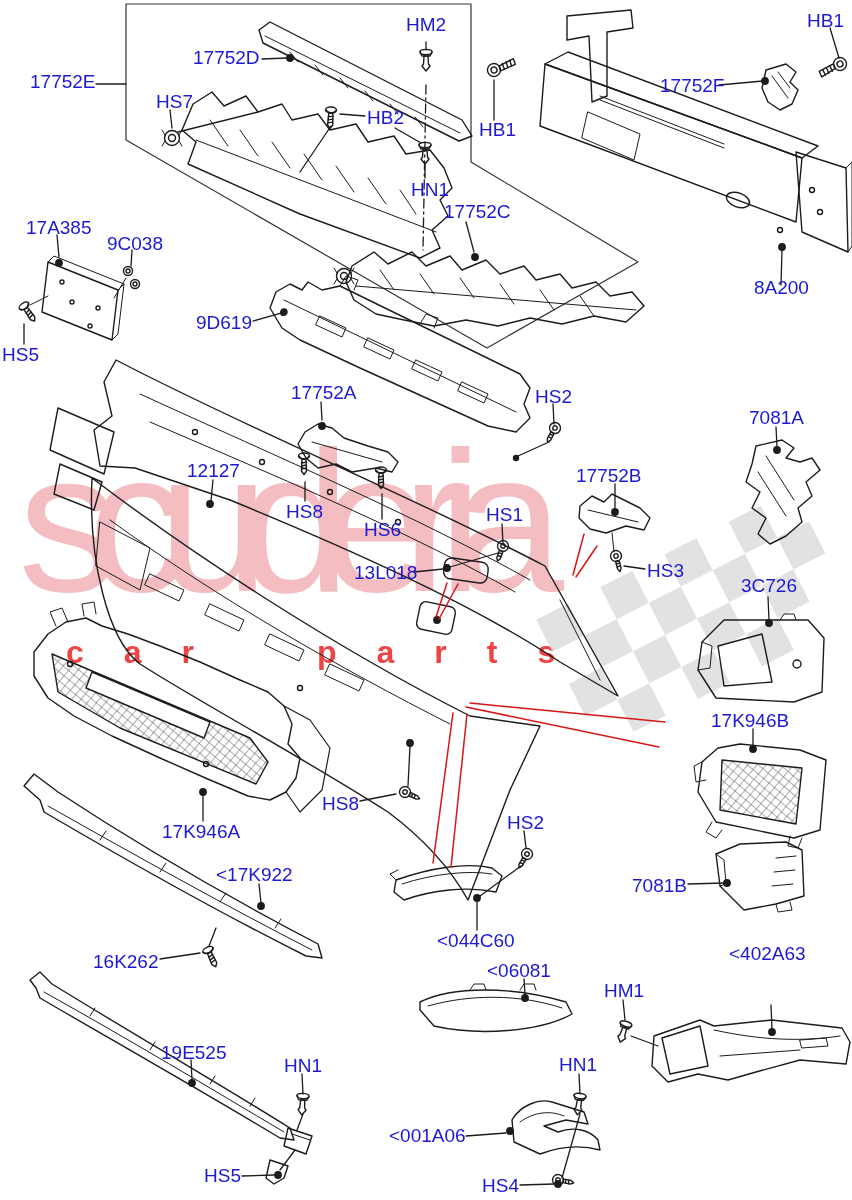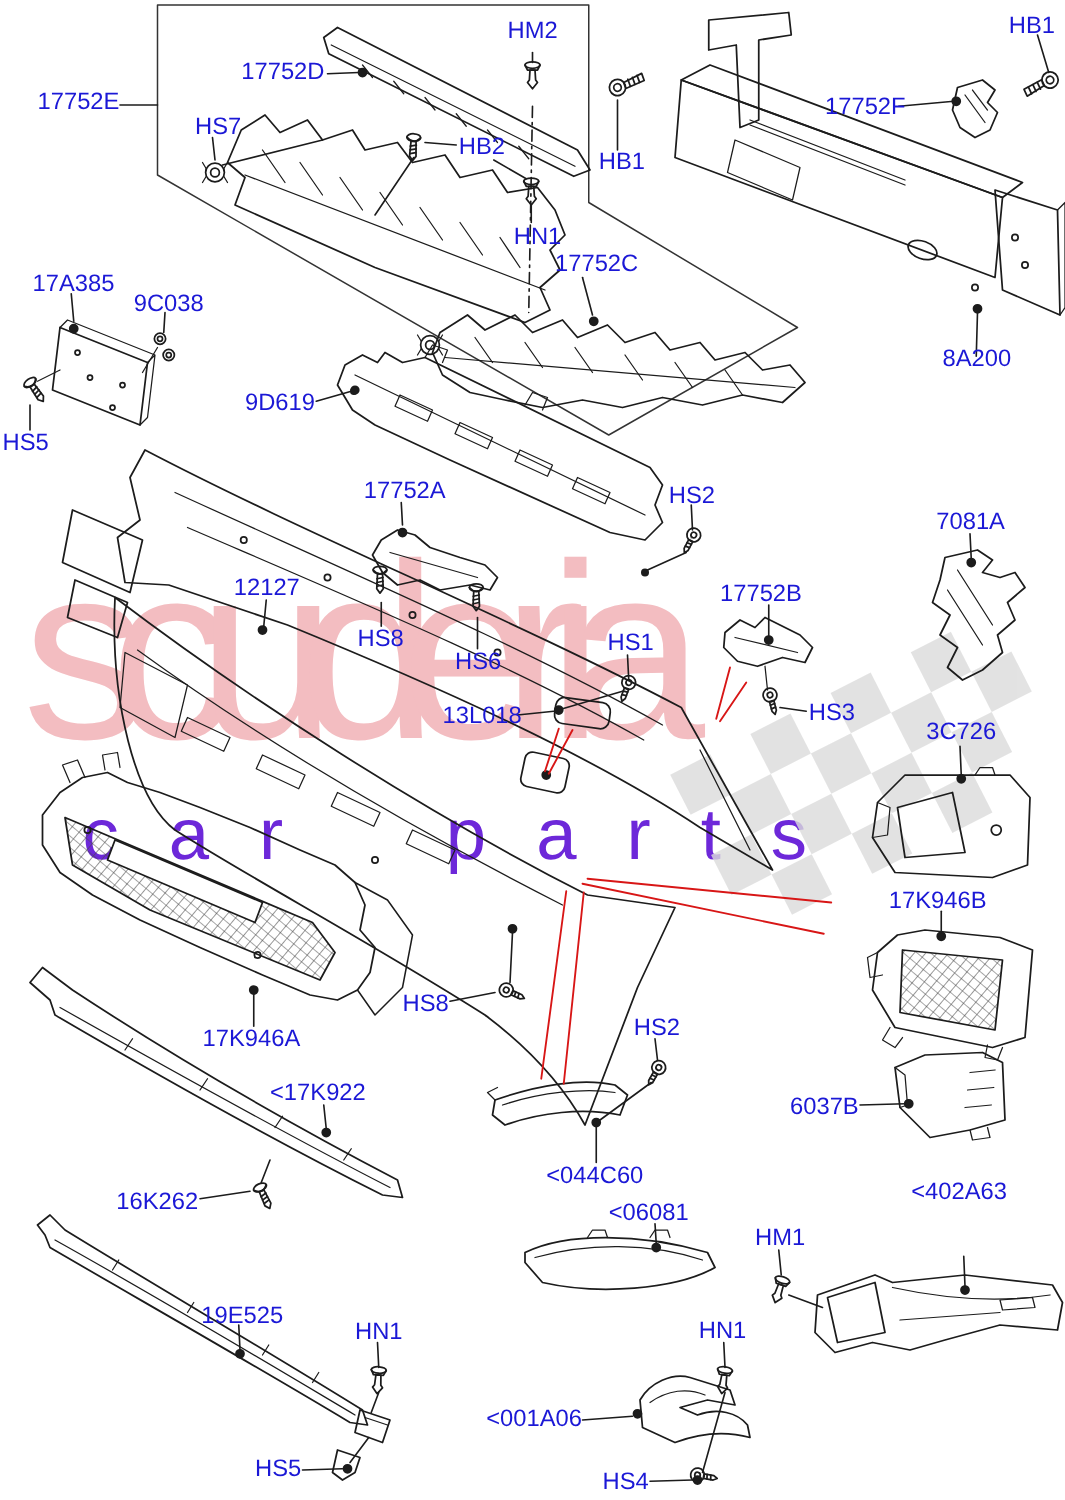--- a/index.html
+++ b/index.html
@@ -7,8 +7,8 @@
          font-family:"Liberation Sans",sans-serif;}
   #wm-brand{position:absolute;left:18px;top:392px;font-size:200px;font-weight:normal;
             letter-spacing:-30px;line-height:1.3;color:#f3bdc1;z-index:1;white-space:nowrap;}
-  #wm-tag{position:absolute;left:66px;top:634px;font-size:58px;font-weight:normal;
-          letter-spacing:40px;word-spacing:34px;color:#6d28d9;z-index:1;white-space:nowrap;}
+  #wm-tag{position:absolute;left:66px;top:634px;font-size:32px;font-weight:bold;
+          letter-spacing:40px;word-spacing:34px;color:#ef4444;z-index:1;white-space:nowrap;}
   svg#art{position:absolute;left:0;top:0;z-index:2;}
   #labels{position:absolute;left:0;top:0;width:852px;height:1200px;z-index:3;}
   .lbl{position:absolute;font-size:19px;line-height:1;color:#1b18d6;white-space:nowrap;cursor:pointer;}

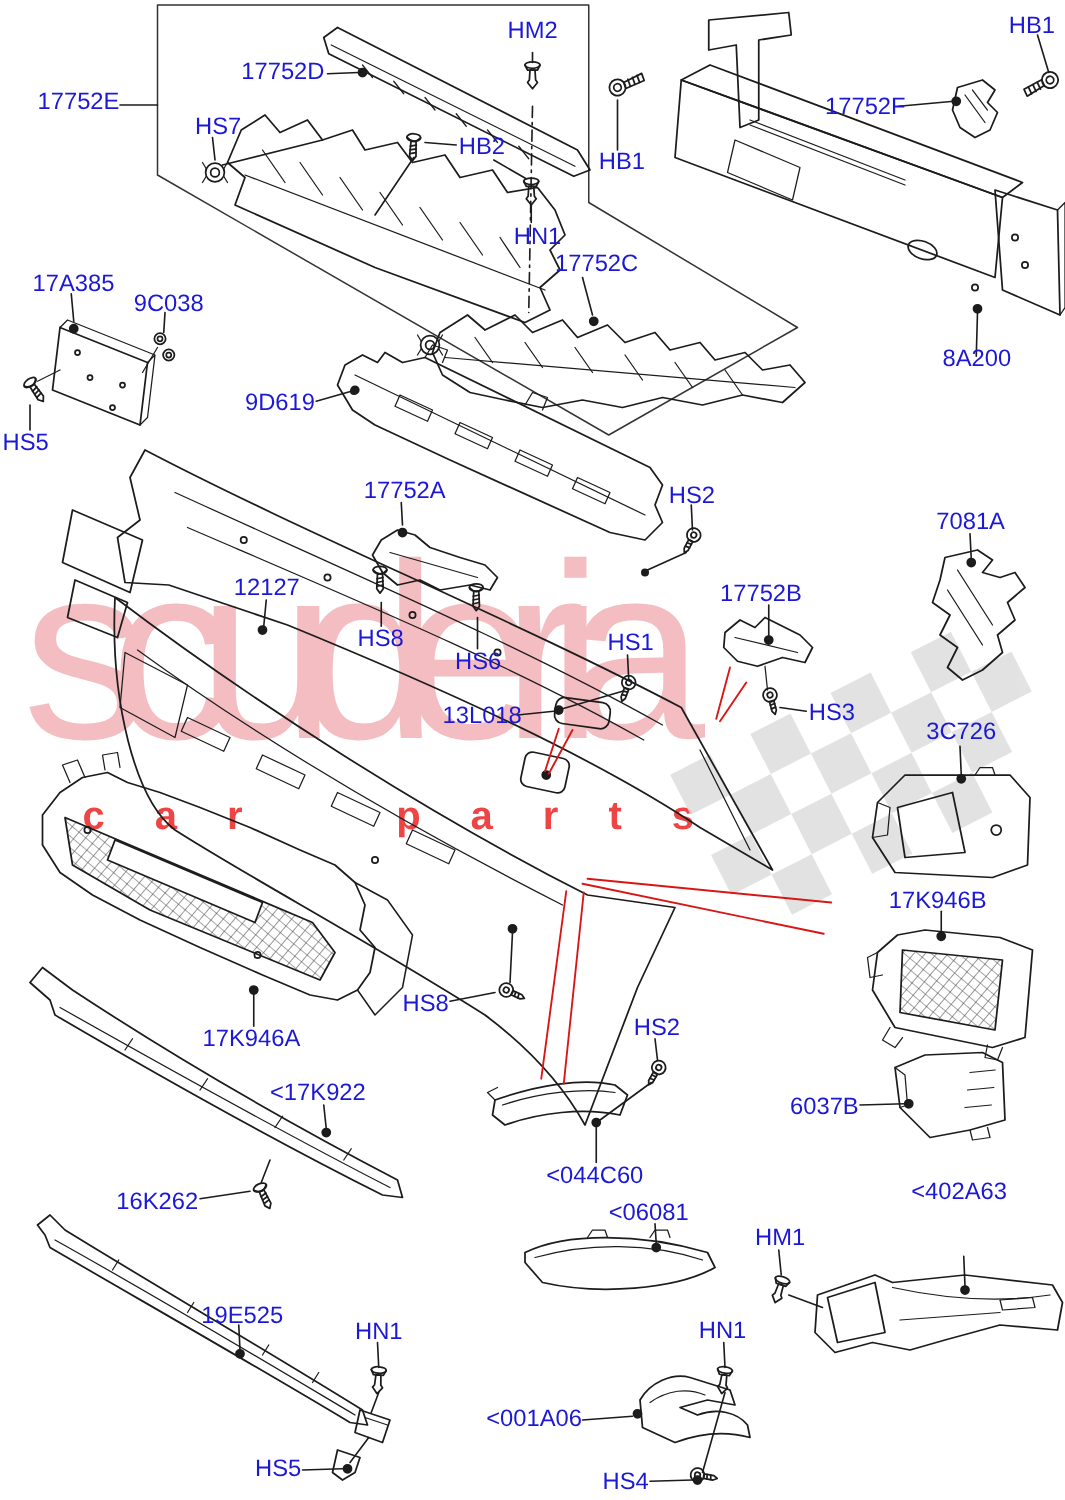--- a/index.html
+++ b/index.html
@@ -391,7 +391,7 @@
     <span class="lbl" style="left:162px;top:822px">17K946A</span>
     <span class="lbl" style="left:216px;top:865px">&lt;17K922</span>
     <span class="lbl" style="left:507px;top:813px">HS2</span>
-    <span class="lbl" style="left:632px;top:876px">6037B</span>
+    <span class="lbl" style="left:632px;top:876px">7081B</span>
     <span class="lbl" style="left:437px;top:931px">&lt;044C60</span>
     <span class="lbl" style="left:93px;top:952px">16K262</span>
     <span class="lbl" style="left:487px;top:961px">&lt;06081</span>

